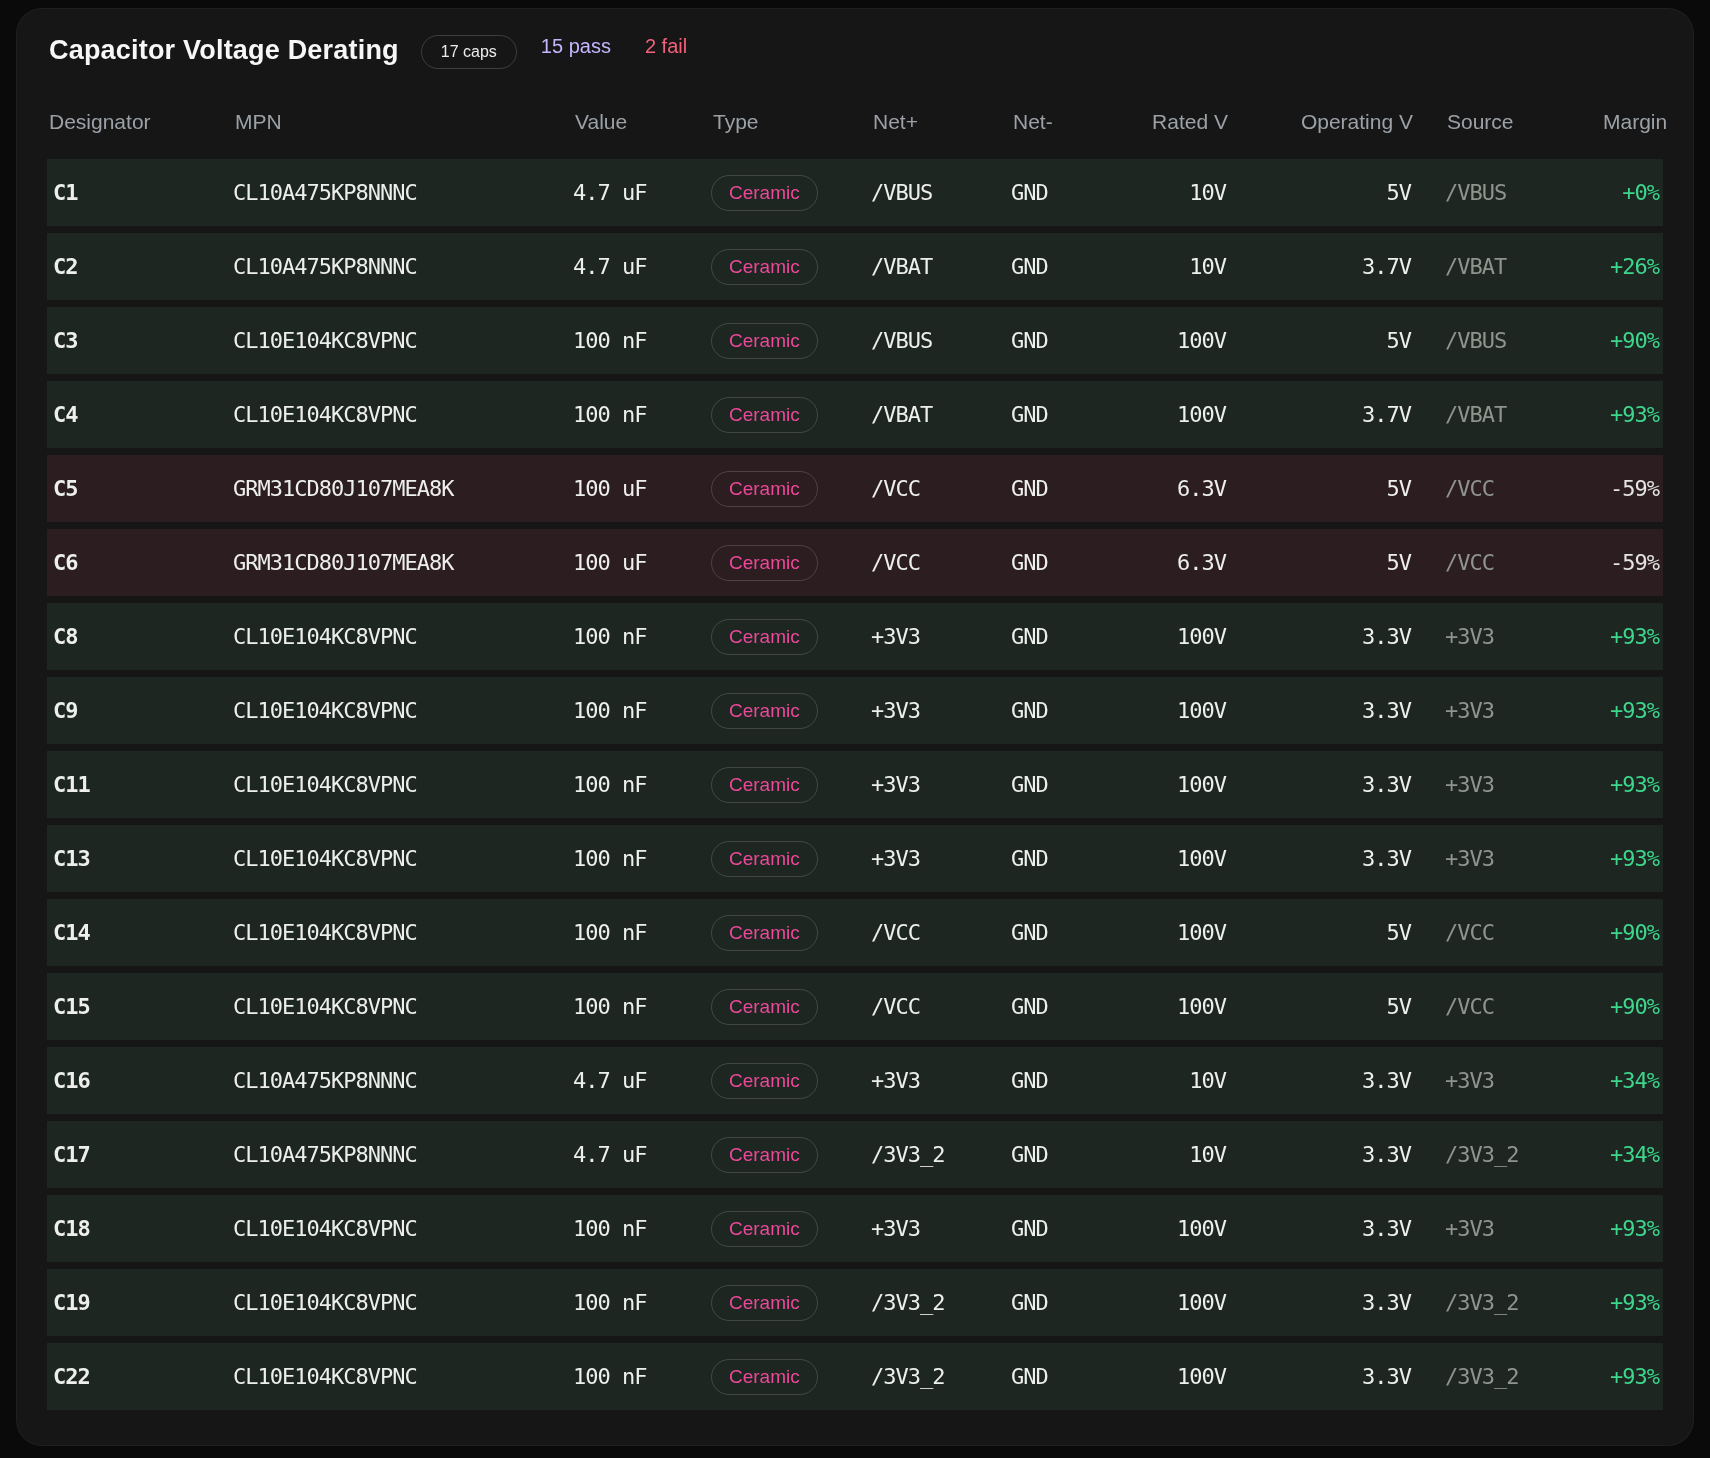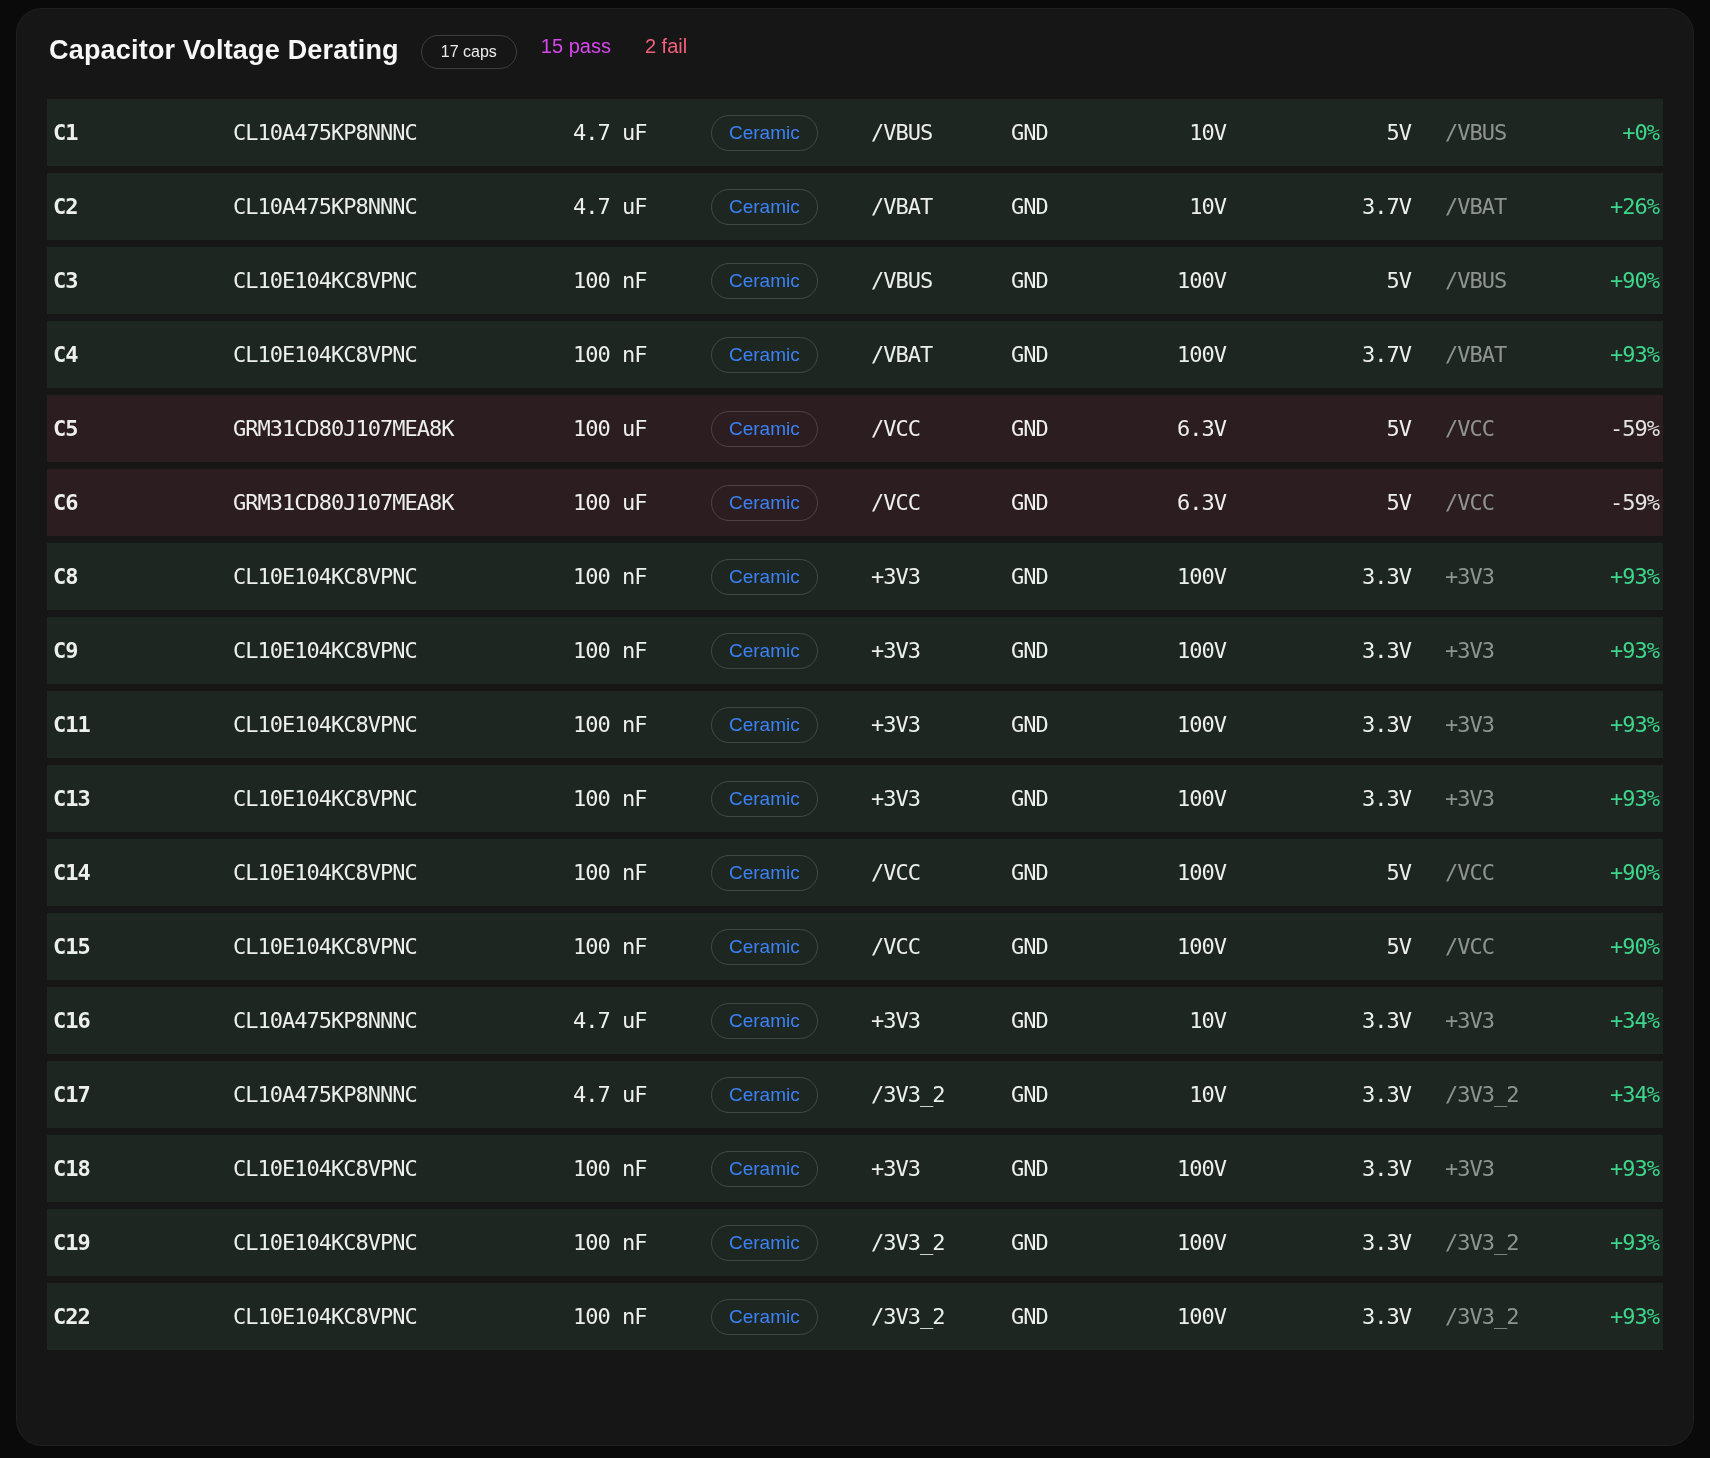--- a/index.html
+++ b/index.html
@@ -43,7 +43,7 @@
     color: #ececec;
     font-weight: 500;
   }
-  .pass-label { font-size: 20px; font-weight: 500; color: #d946ef; margin-left: 2px; }
+  .pass-label { font-size: 20px; font-weight: 500; color: #c4b5fd; margin-left: 2px; }
   .fail-label { font-size: 20px; font-weight: 500; color: #f2607a; margin-left: 12px; }
 
   

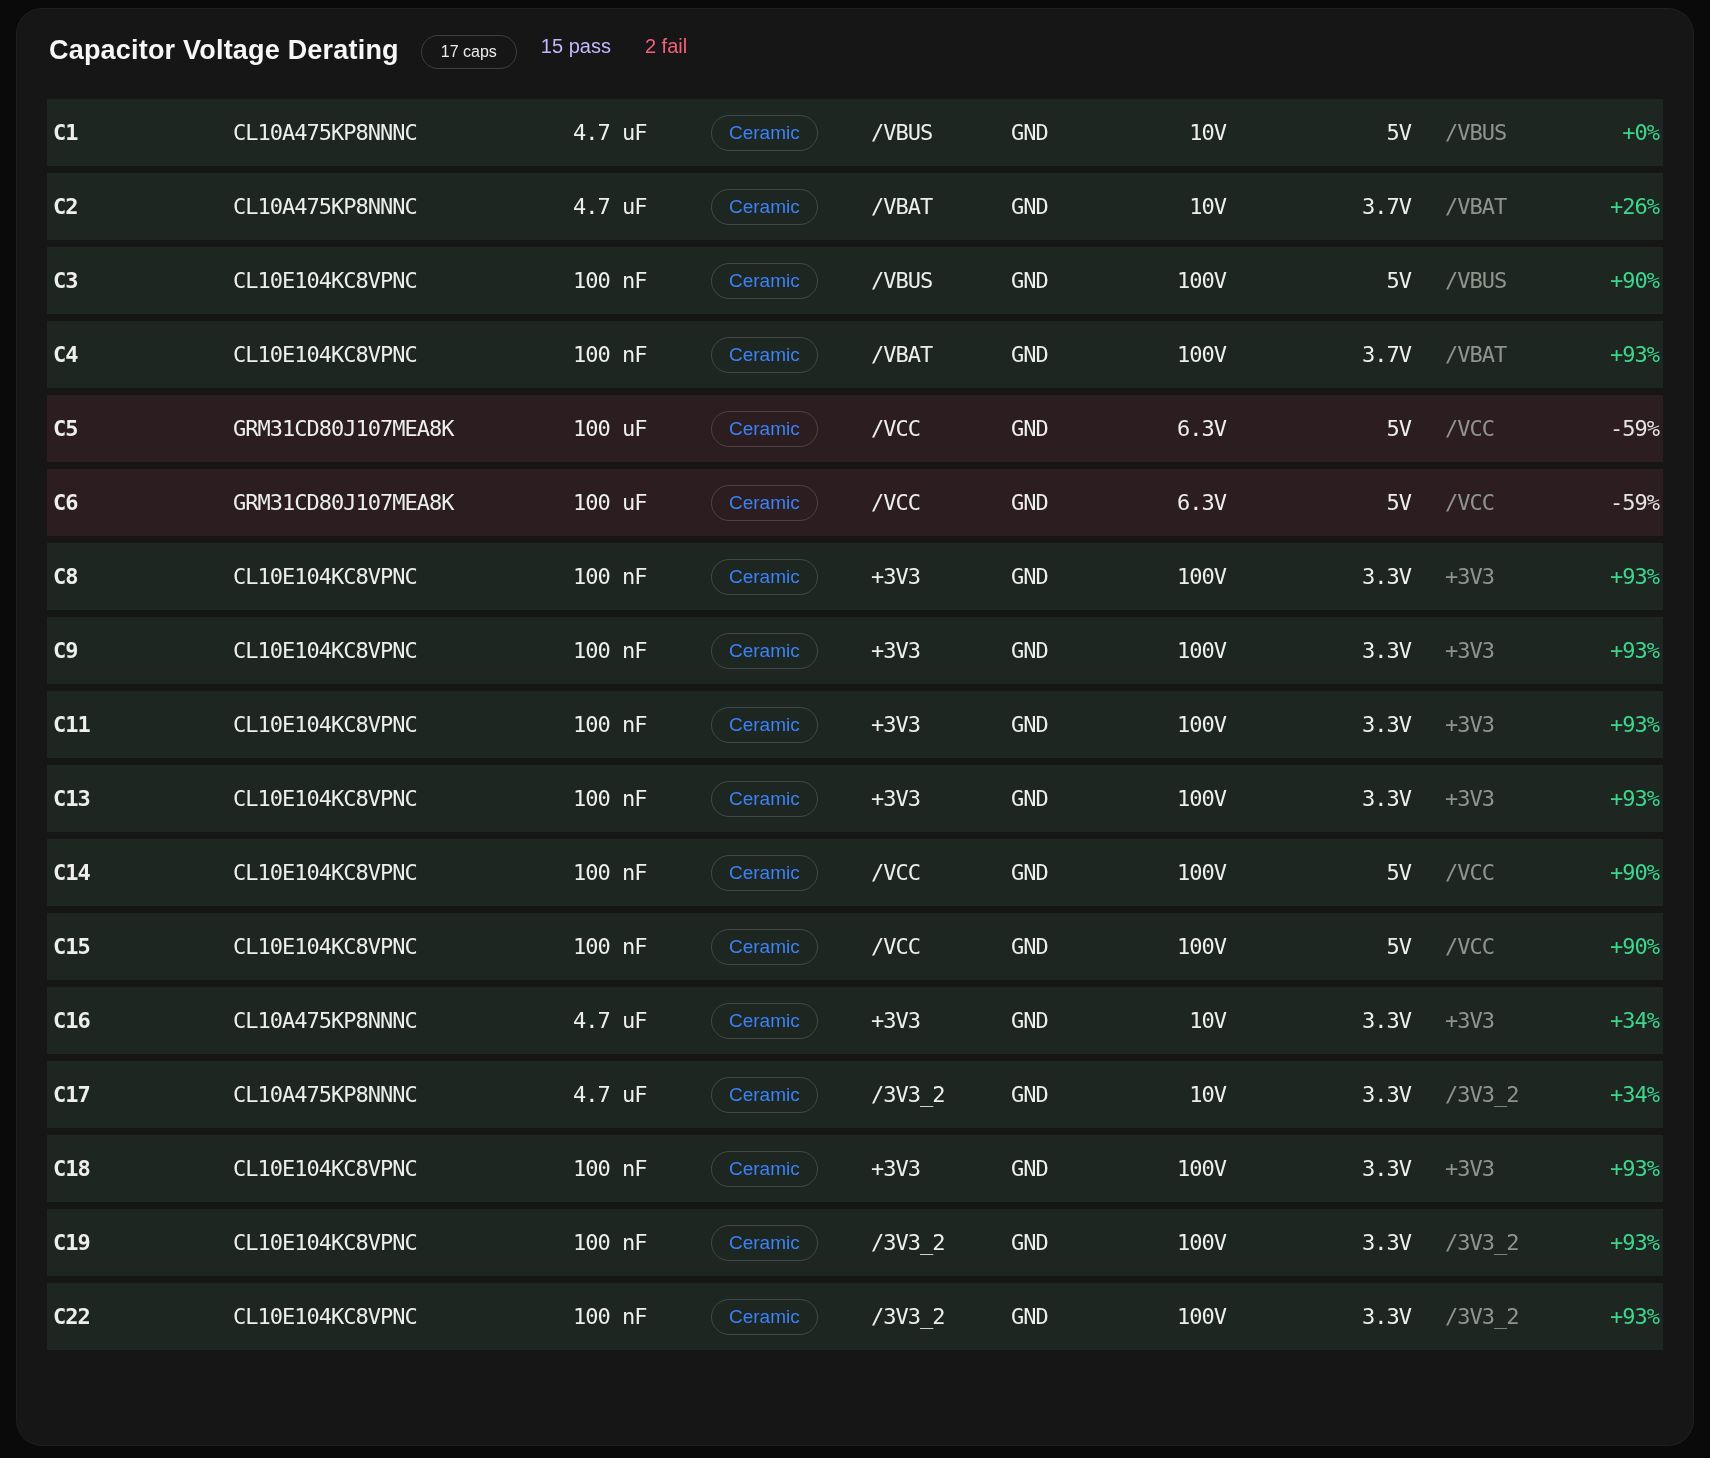--- a/index.html
+++ b/index.html
@@ -105,6 +105,18 @@
     <div class="fail-label">2 fail</div>
   </div>
 
+  <div class="grid head-row">
+    <div>Designator</div>
+    <div>MPN</div>
+    <div>Value</div>
+    <div>Type</div>
+    <div>Net+</div>
+    <div>Net-</div>
+    <div class="col-right">Rated V</div>
+    <div class="col-right">Operating V</div>
+    <div class="col-source">Source</div>
+    <div class="col-right">Margin</div>
+  </div>
 
   <div class="tbody">
     <div class="grid row pass">

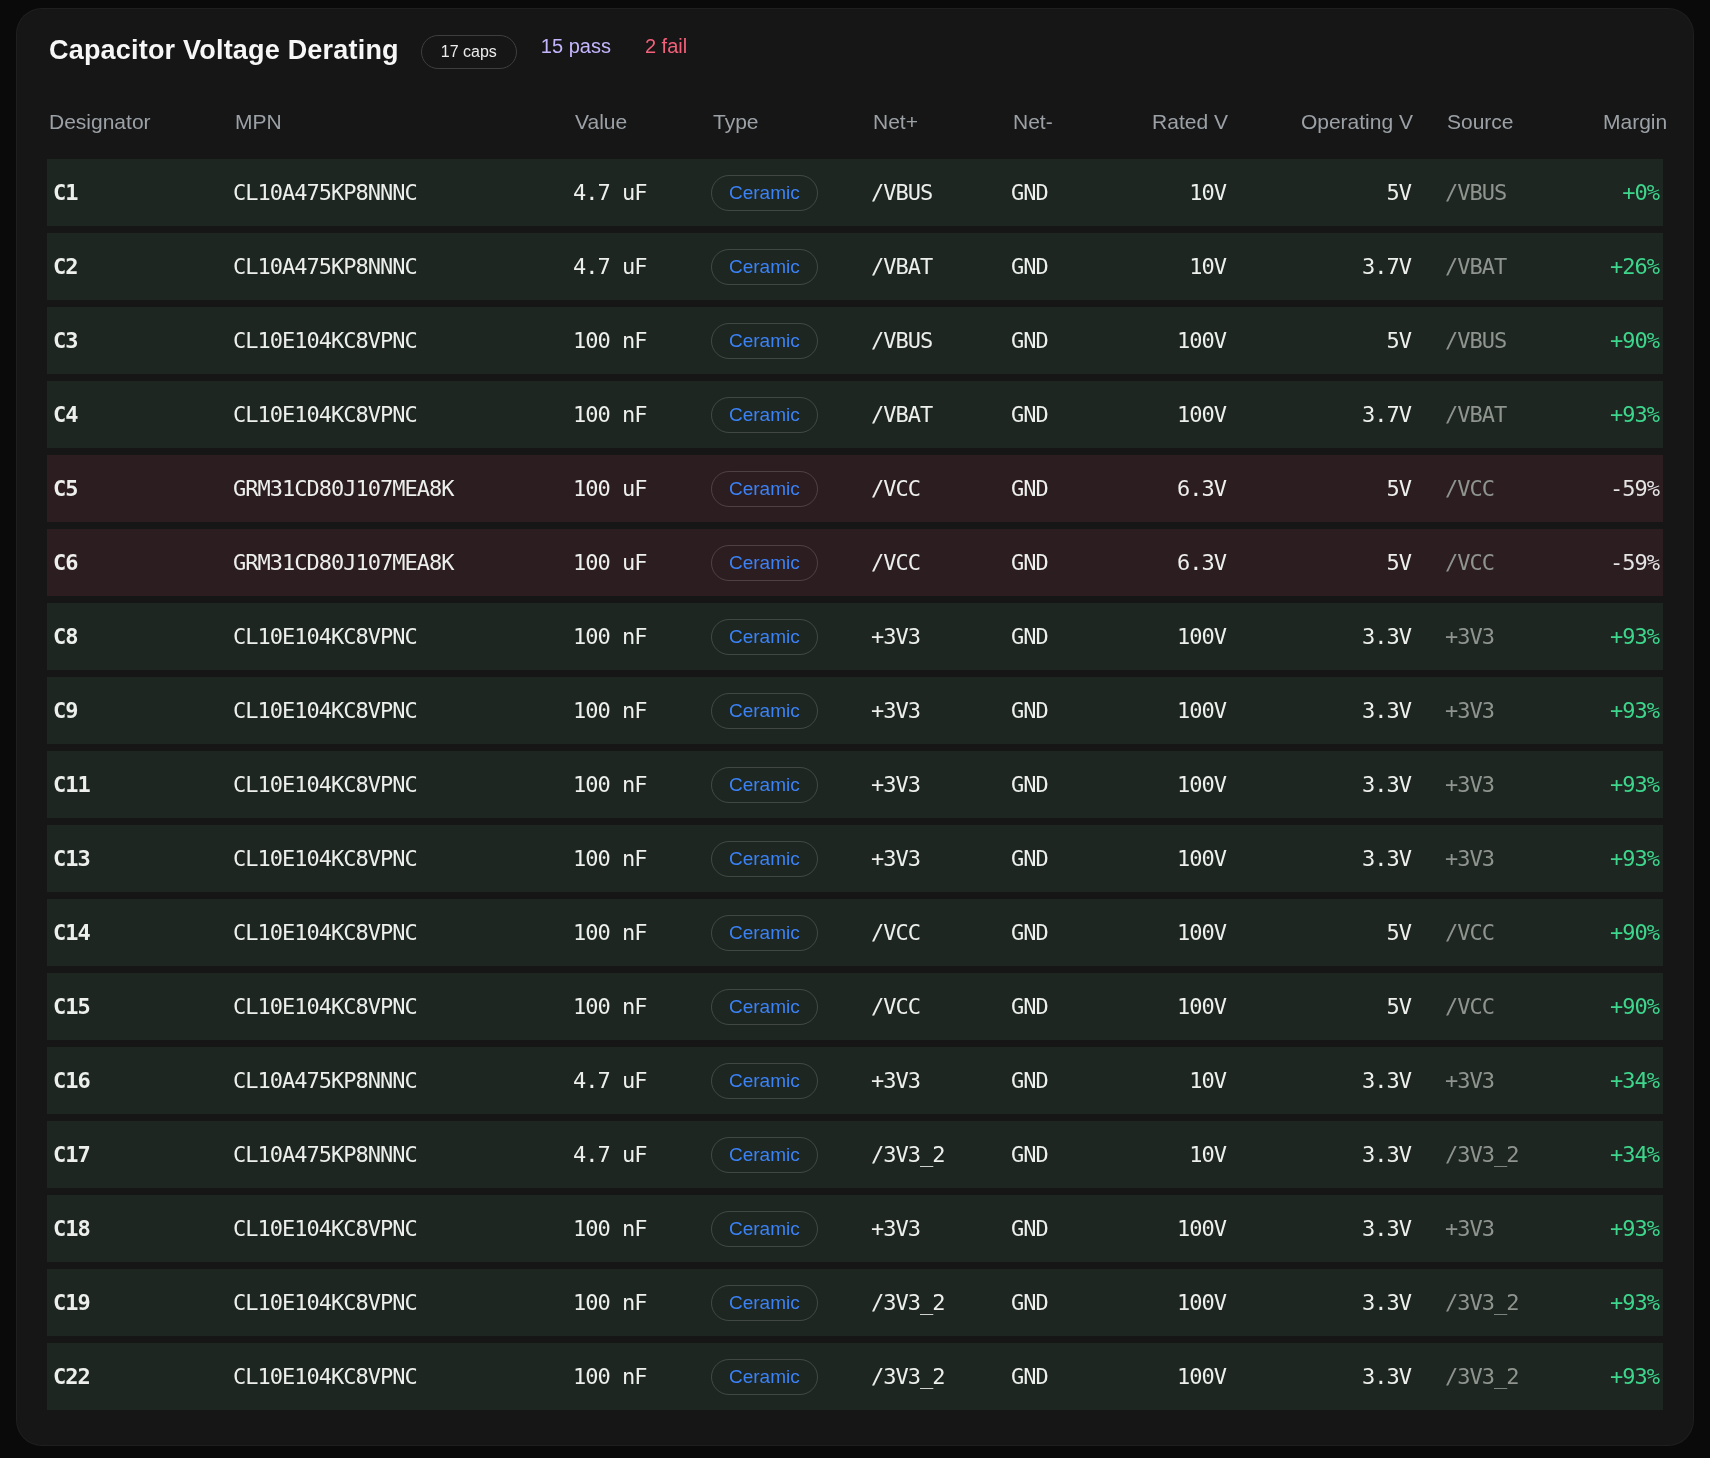--- a/index.html
+++ b/index.html
@@ -89,7 +89,7 @@
     border-radius: 999px;
     font-family: "Liberation Sans", sans-serif;
     font-size: 19px;
-    color: #3b82f6;
+    color: #ec4899;
     letter-spacing: 0;
   }
 </style>

